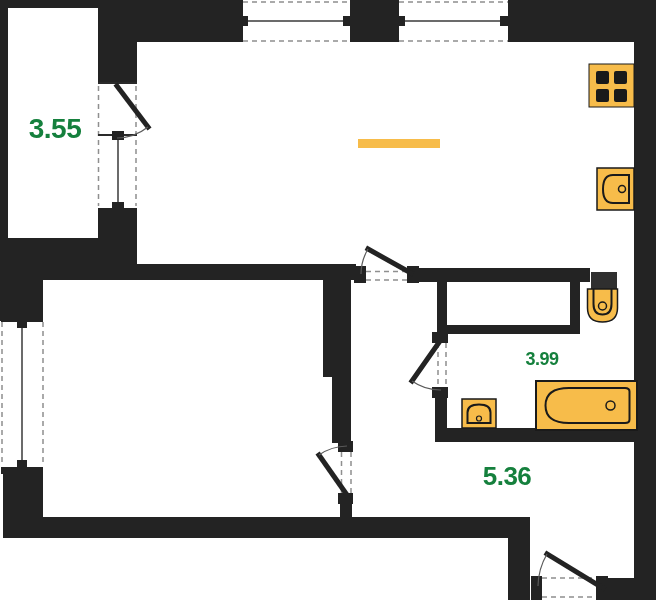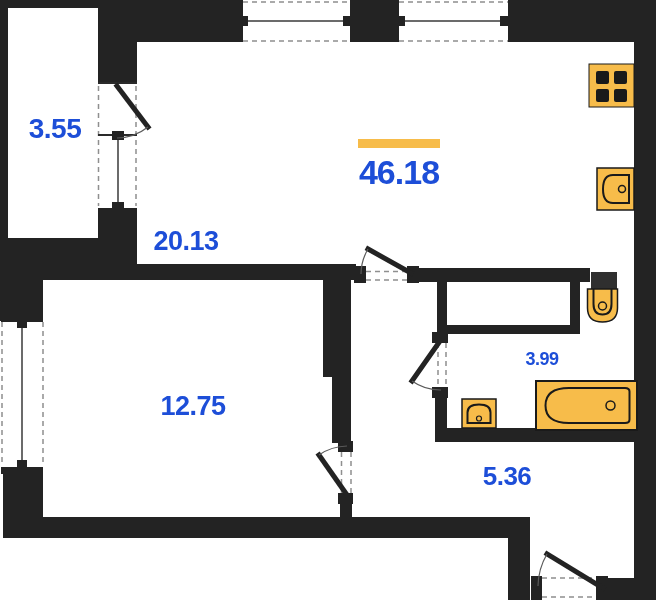--- a/index.html
+++ b/index.html
@@ -14,7 +14,7 @@
   .label{
     position:absolute;
     transform:translate(-50%,-50%);
-    color:#1d4ed8;
+    color:#15803d;
     font-weight:600;
     letter-spacing:-0.5px;
     white-space:nowrap;

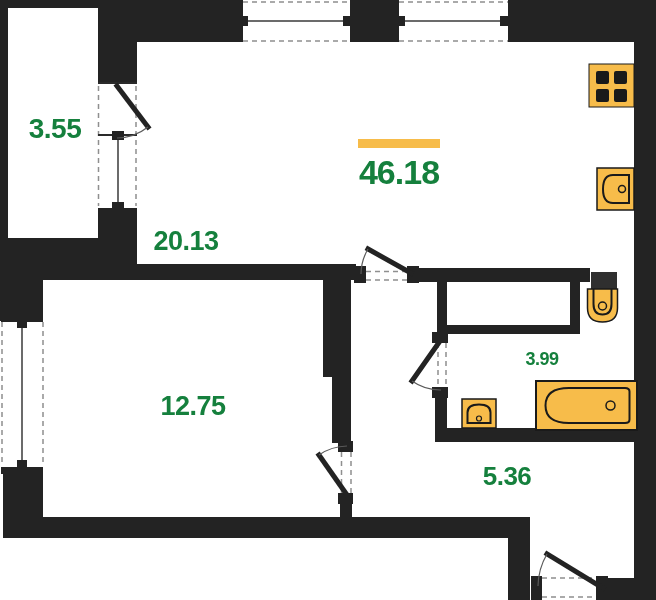--- a/index.html
+++ b/index.html
@@ -173,7 +173,6 @@
 
   <div class="label lbl-balcony">3.55</div>
   <div class="label lbl-living">20.13</div>
-  <div class="label lbl-total">46.18</div>
   <div class="label lbl-bedroom">12.75</div>
   <div class="label lbl-bathroom">3.99</div>
   <div class="label lbl-hallway">5.36</div>

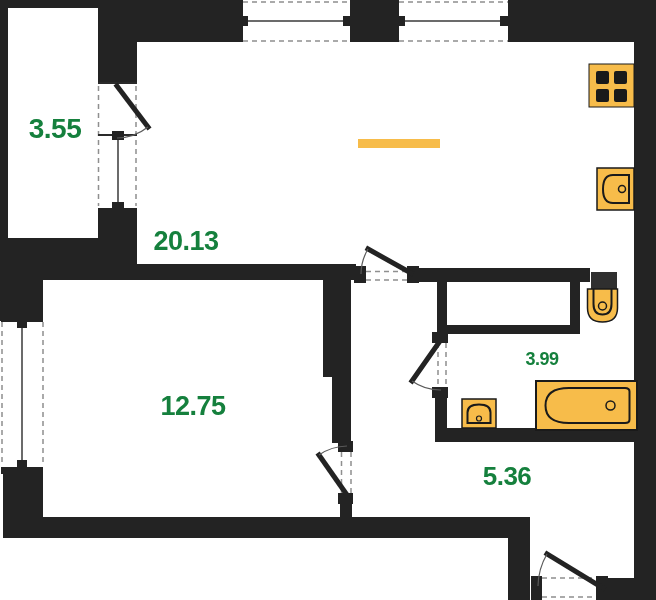--- a/index.html
+++ b/index.html
@@ -172,7 +172,6 @@
   </svg>
 
   <div class="label lbl-balcony">3.55</div>
-  <div class="label lbl-living">20.13</div>
   <div class="label lbl-bedroom">12.75</div>
   <div class="label lbl-bathroom">3.99</div>
   <div class="label lbl-hallway">5.36</div>

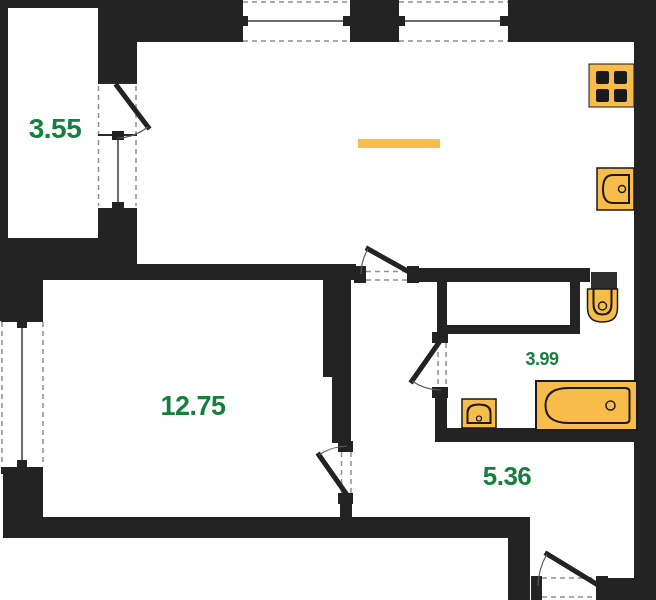--- a/index.html
+++ b/index.html
@@ -172,7 +172,6 @@
   </svg>
 
   <div class="label lbl-balcony">3.55</div>
-  <div class="label lbl-bedroom">12.75</div>
   <div class="label lbl-bathroom">3.99</div>
   <div class="label lbl-hallway">5.36</div>
 </div>

